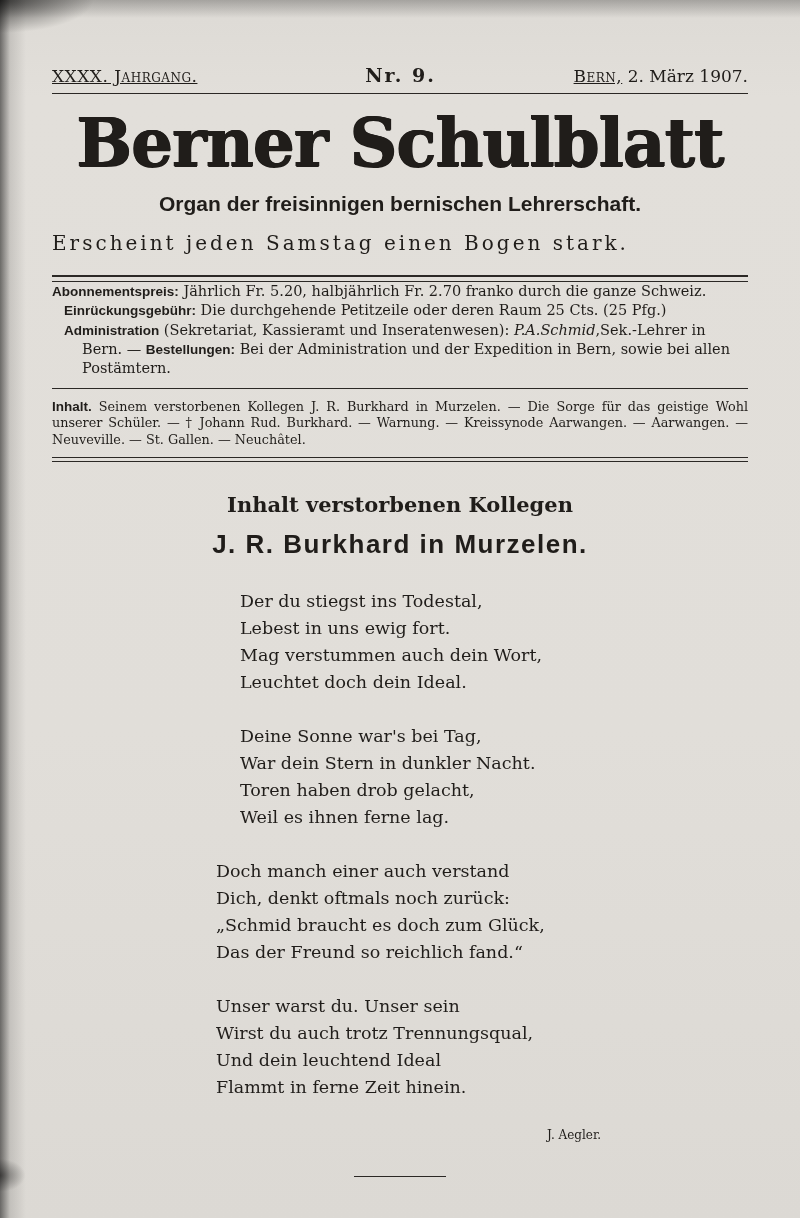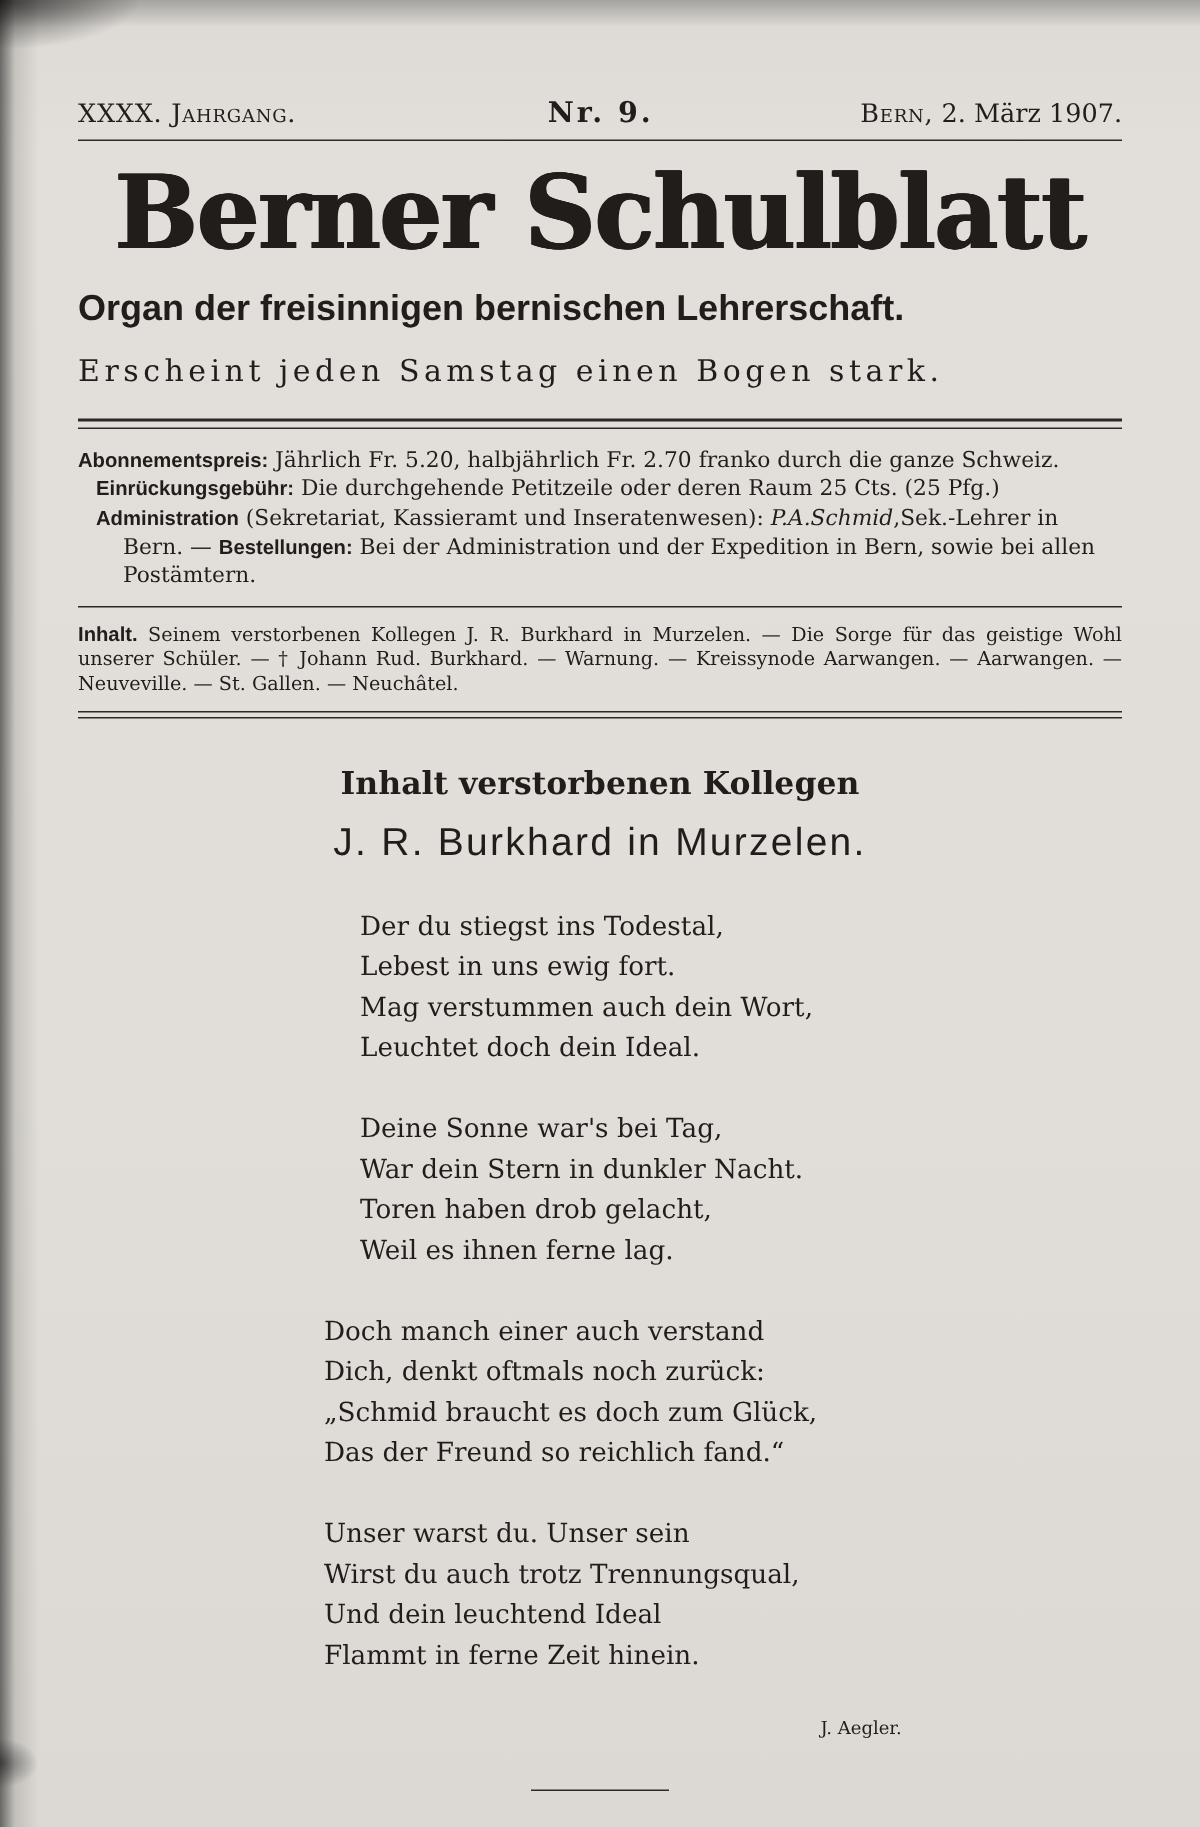--- a/index.html
+++ b/index.html
@@ -25,7 +25,7 @@
     padding-top:64px;
     font-size:17px;
   }
-  .volume, .dateline-place { font-variant:small-caps; letter-spacing:0.5px; }
+  .volume, .dateline-place { font-variant:small-caps; letter-spacing:0.5px;text-decoration:underline; }
   .issue-no { font-family:"DejaVu Serif", serif; font-weight:bold; font-size:19px; letter-spacing:2px; margin-left:30px; }
   .dateline { white-space:nowrap; }
   .rule { border-top:1.6px solid #2b2825; margin-top:7px; }

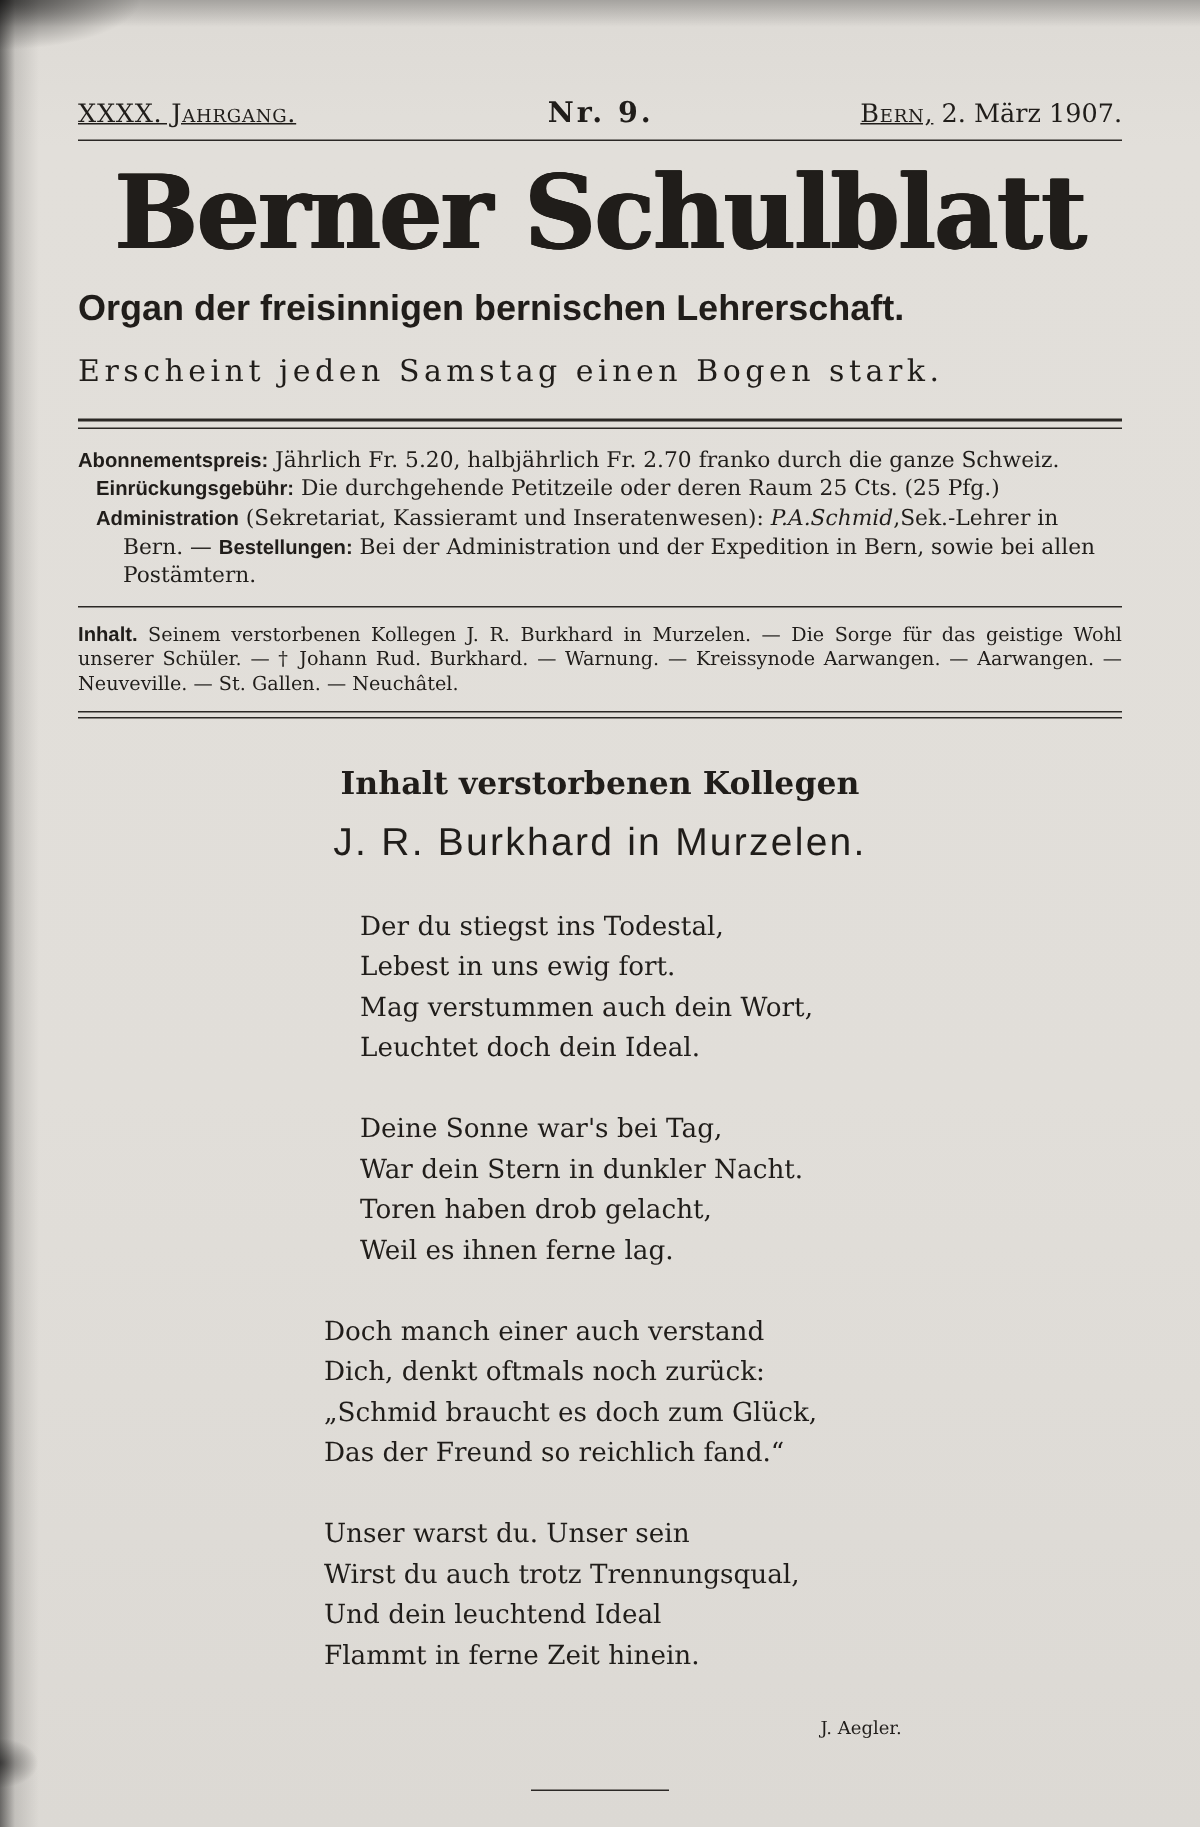--- a/index.html
+++ b/index.html
@@ -42,9 +42,9 @@
     text-shadow:0.7px 0 0 currentColor, -0.7px 0 0 currentColor, 0 0.5px 0 currentColor;
   }
   .subtitle {
-    margin-top:12px; text-align:left;
+    margin-top:12px; text-align:center;
     font-family:"Liberation Sans", sans-serif;
-    font-weight:700; font-size:24px;
+    font-weight:700; font-size:21px;
   }
   .frequency {
     margin-top:15px; text-align:left;

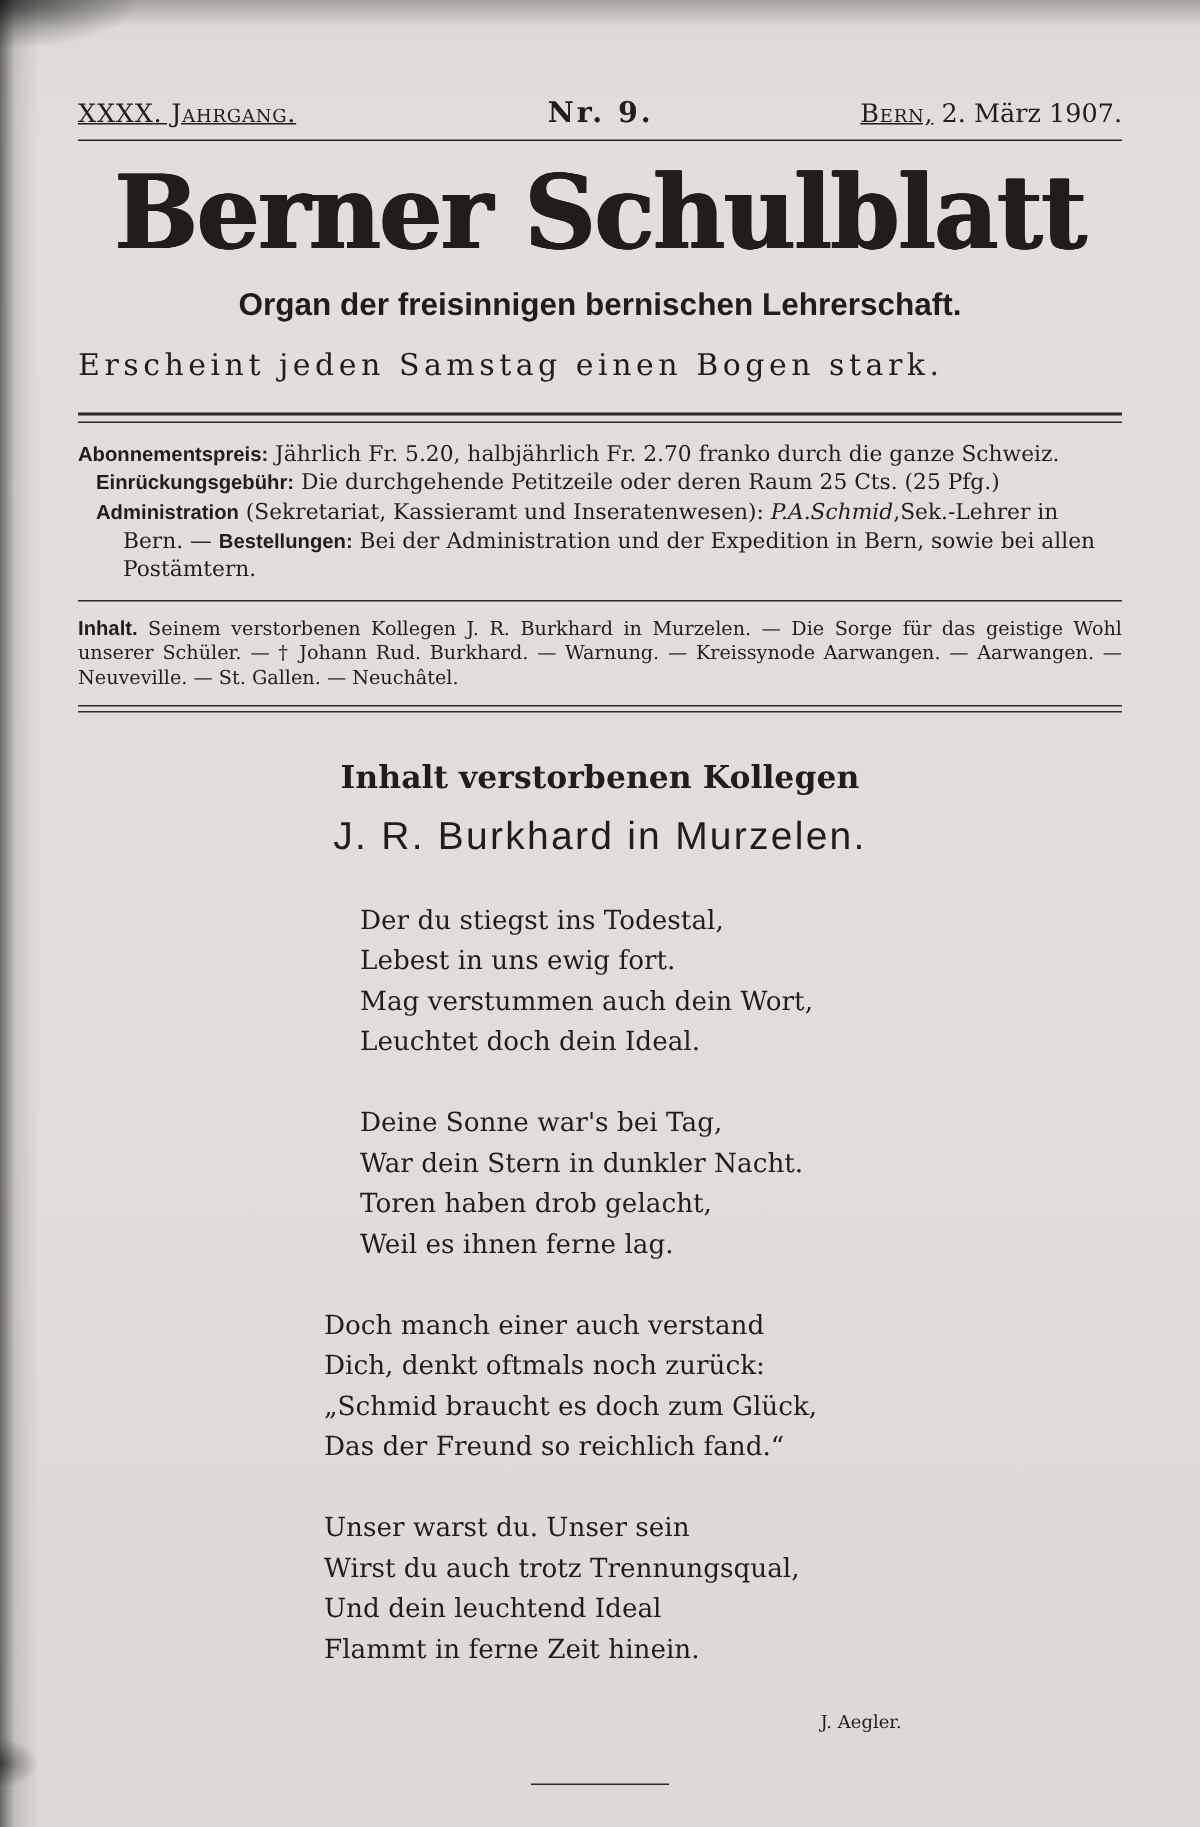--- a/index.html
+++ b/index.html
@@ -55,7 +55,7 @@
   .thin-rule { border-top:1px solid #2b2825; margin-top:9px; }
 
   
-  .imprint { margin-top:12px; font-size:14.5px; line-height:1.33; }
+  .imprint { font-size:14.5px; line-height:1.33; }
   .imprint p { margin:0; padding-left:30px; text-indent:-18px; text-align:left; }
   .imprint p.first { padding-left:16px; text-indent:-16px; }
   .lbl { font-family:"Liberation Sans", sans-serif; font-weight:700; font-size:13.5px; }

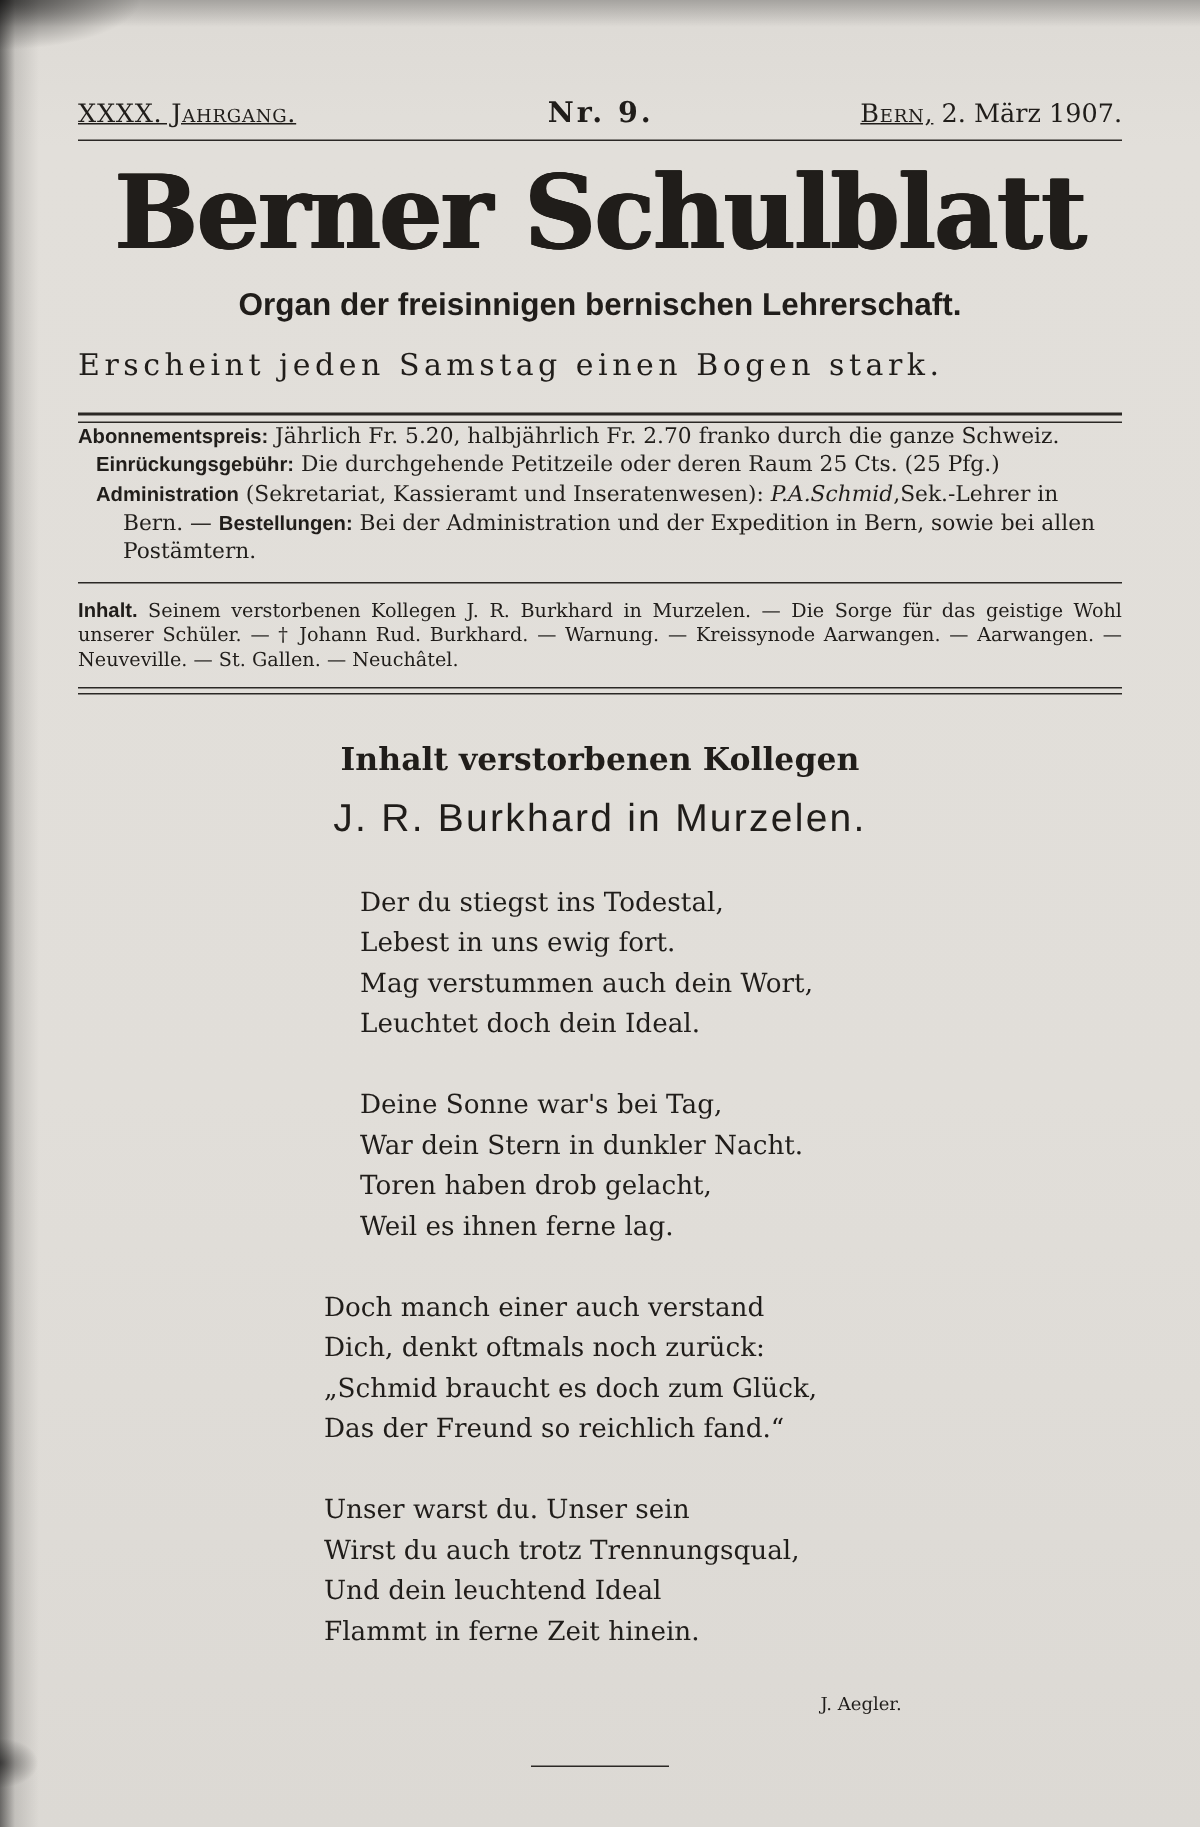--- a/index.html
+++ b/index.html
@@ -73,7 +73,7 @@
   .art-h2 {
     margin:12px 0 0 0; text-align:center;
     font-family:"Liberation Sans", sans-serif;
-    font-weight:400; font-size:26px; letter-spacing:1.5px;
+    font-weight:700; font-size:26px; letter-spacing:1.5px;
   }
   .poem { margin:28px 0 0 188px; font-size:17.5px; line-height:27px; }
   .stanza { margin:0 0 27px 0; }

